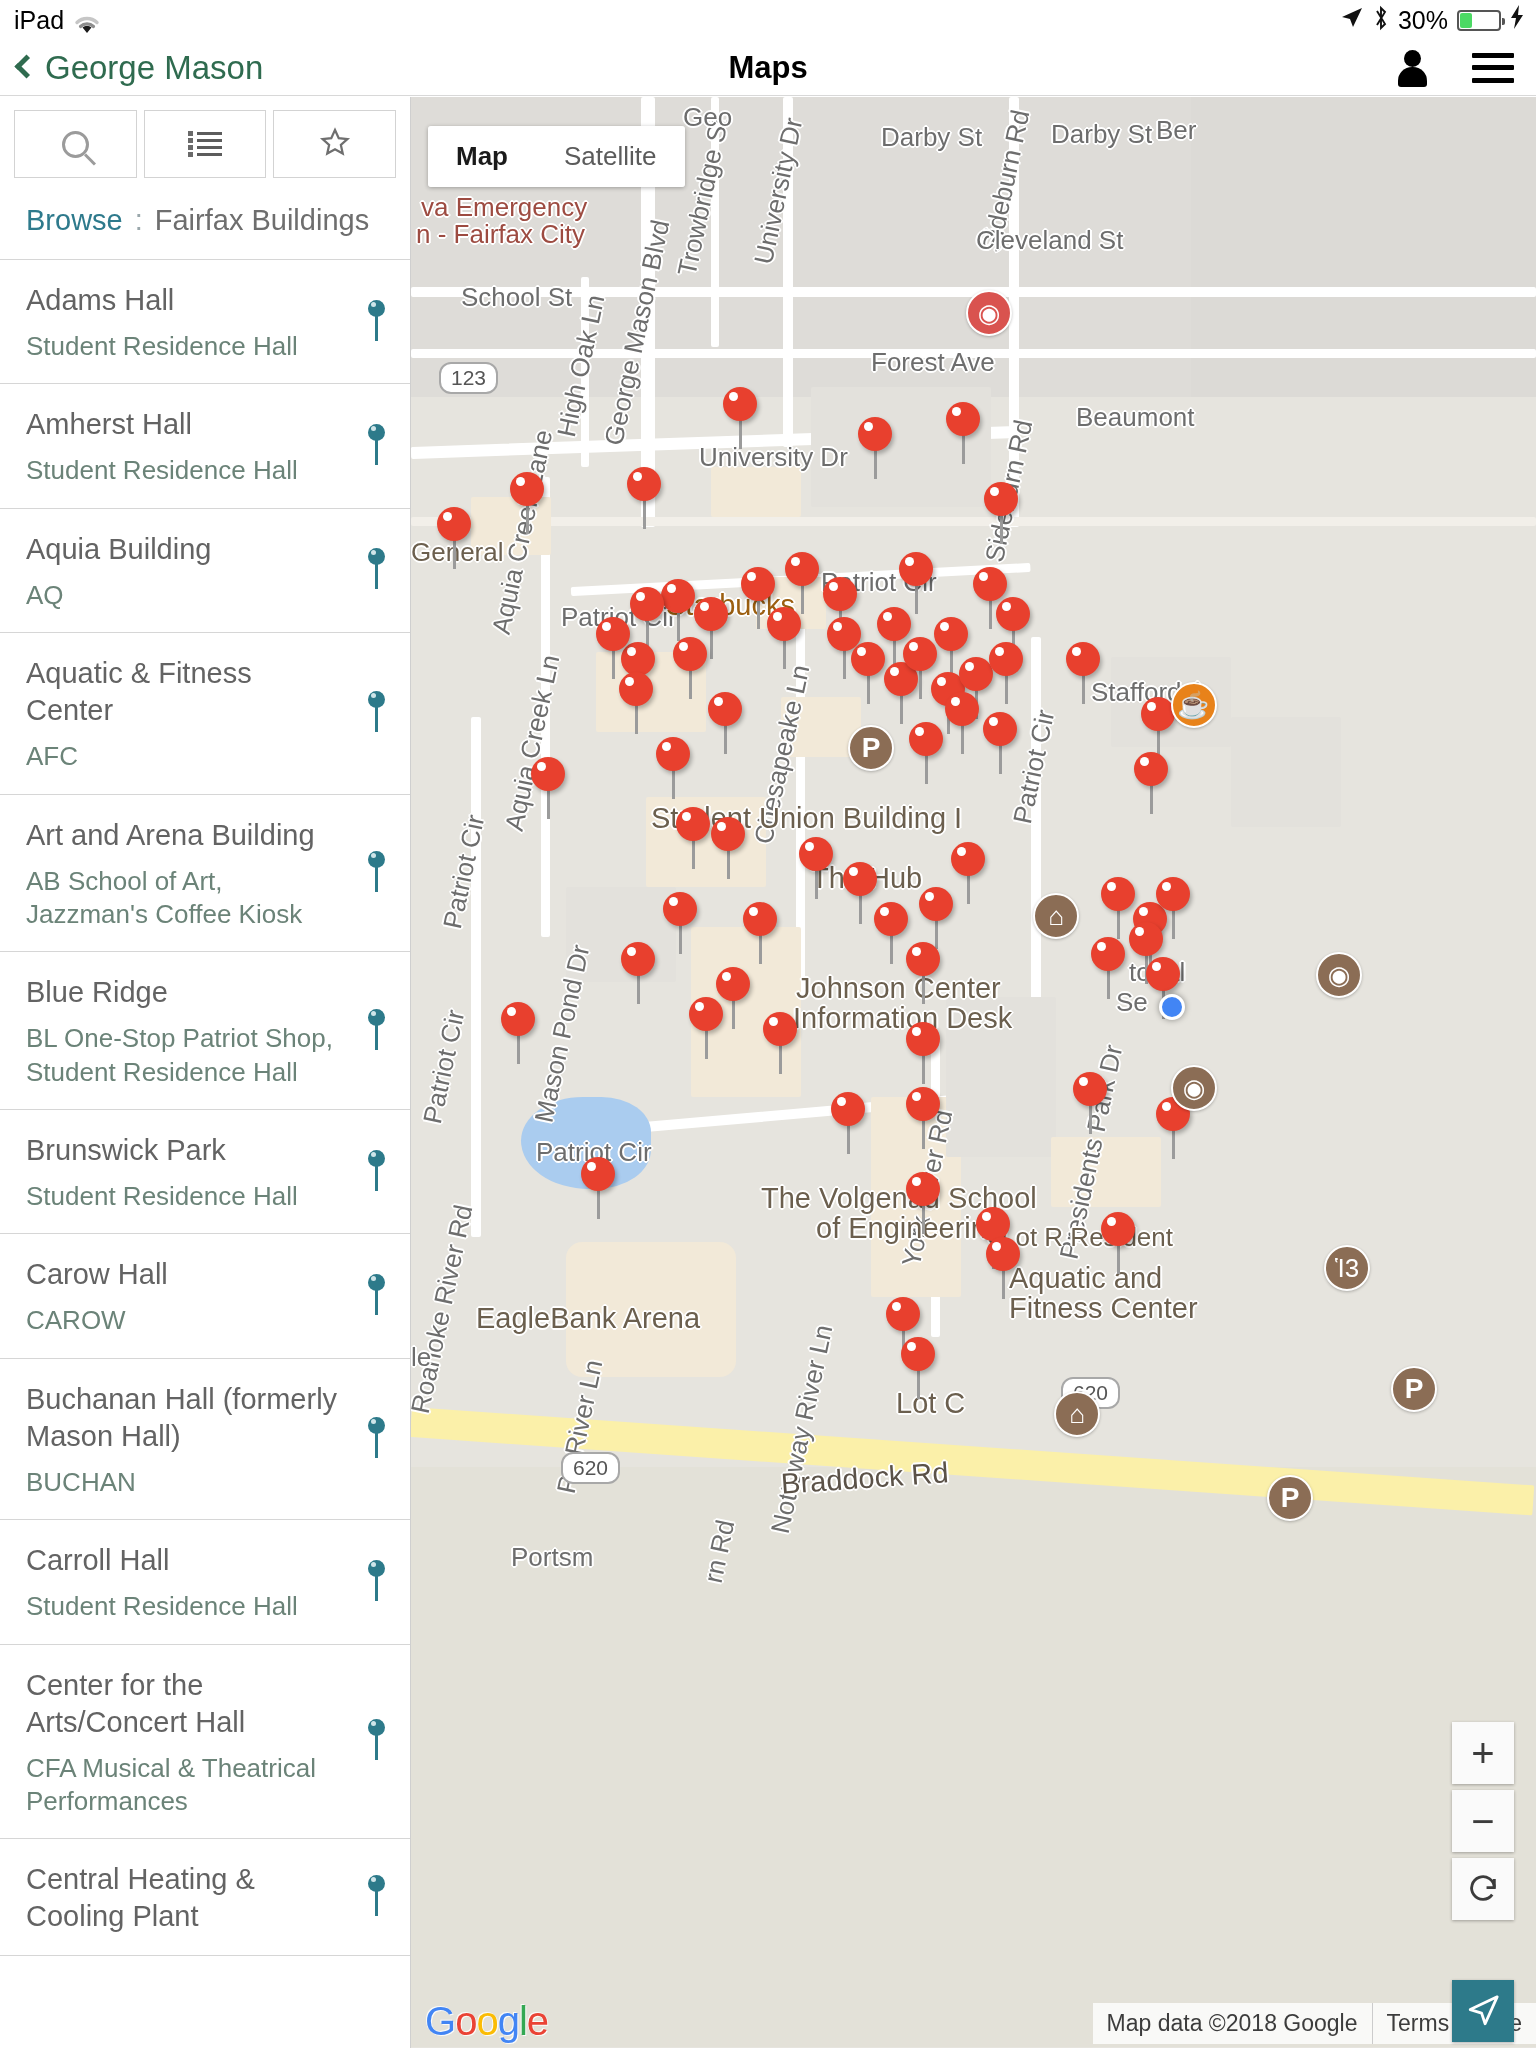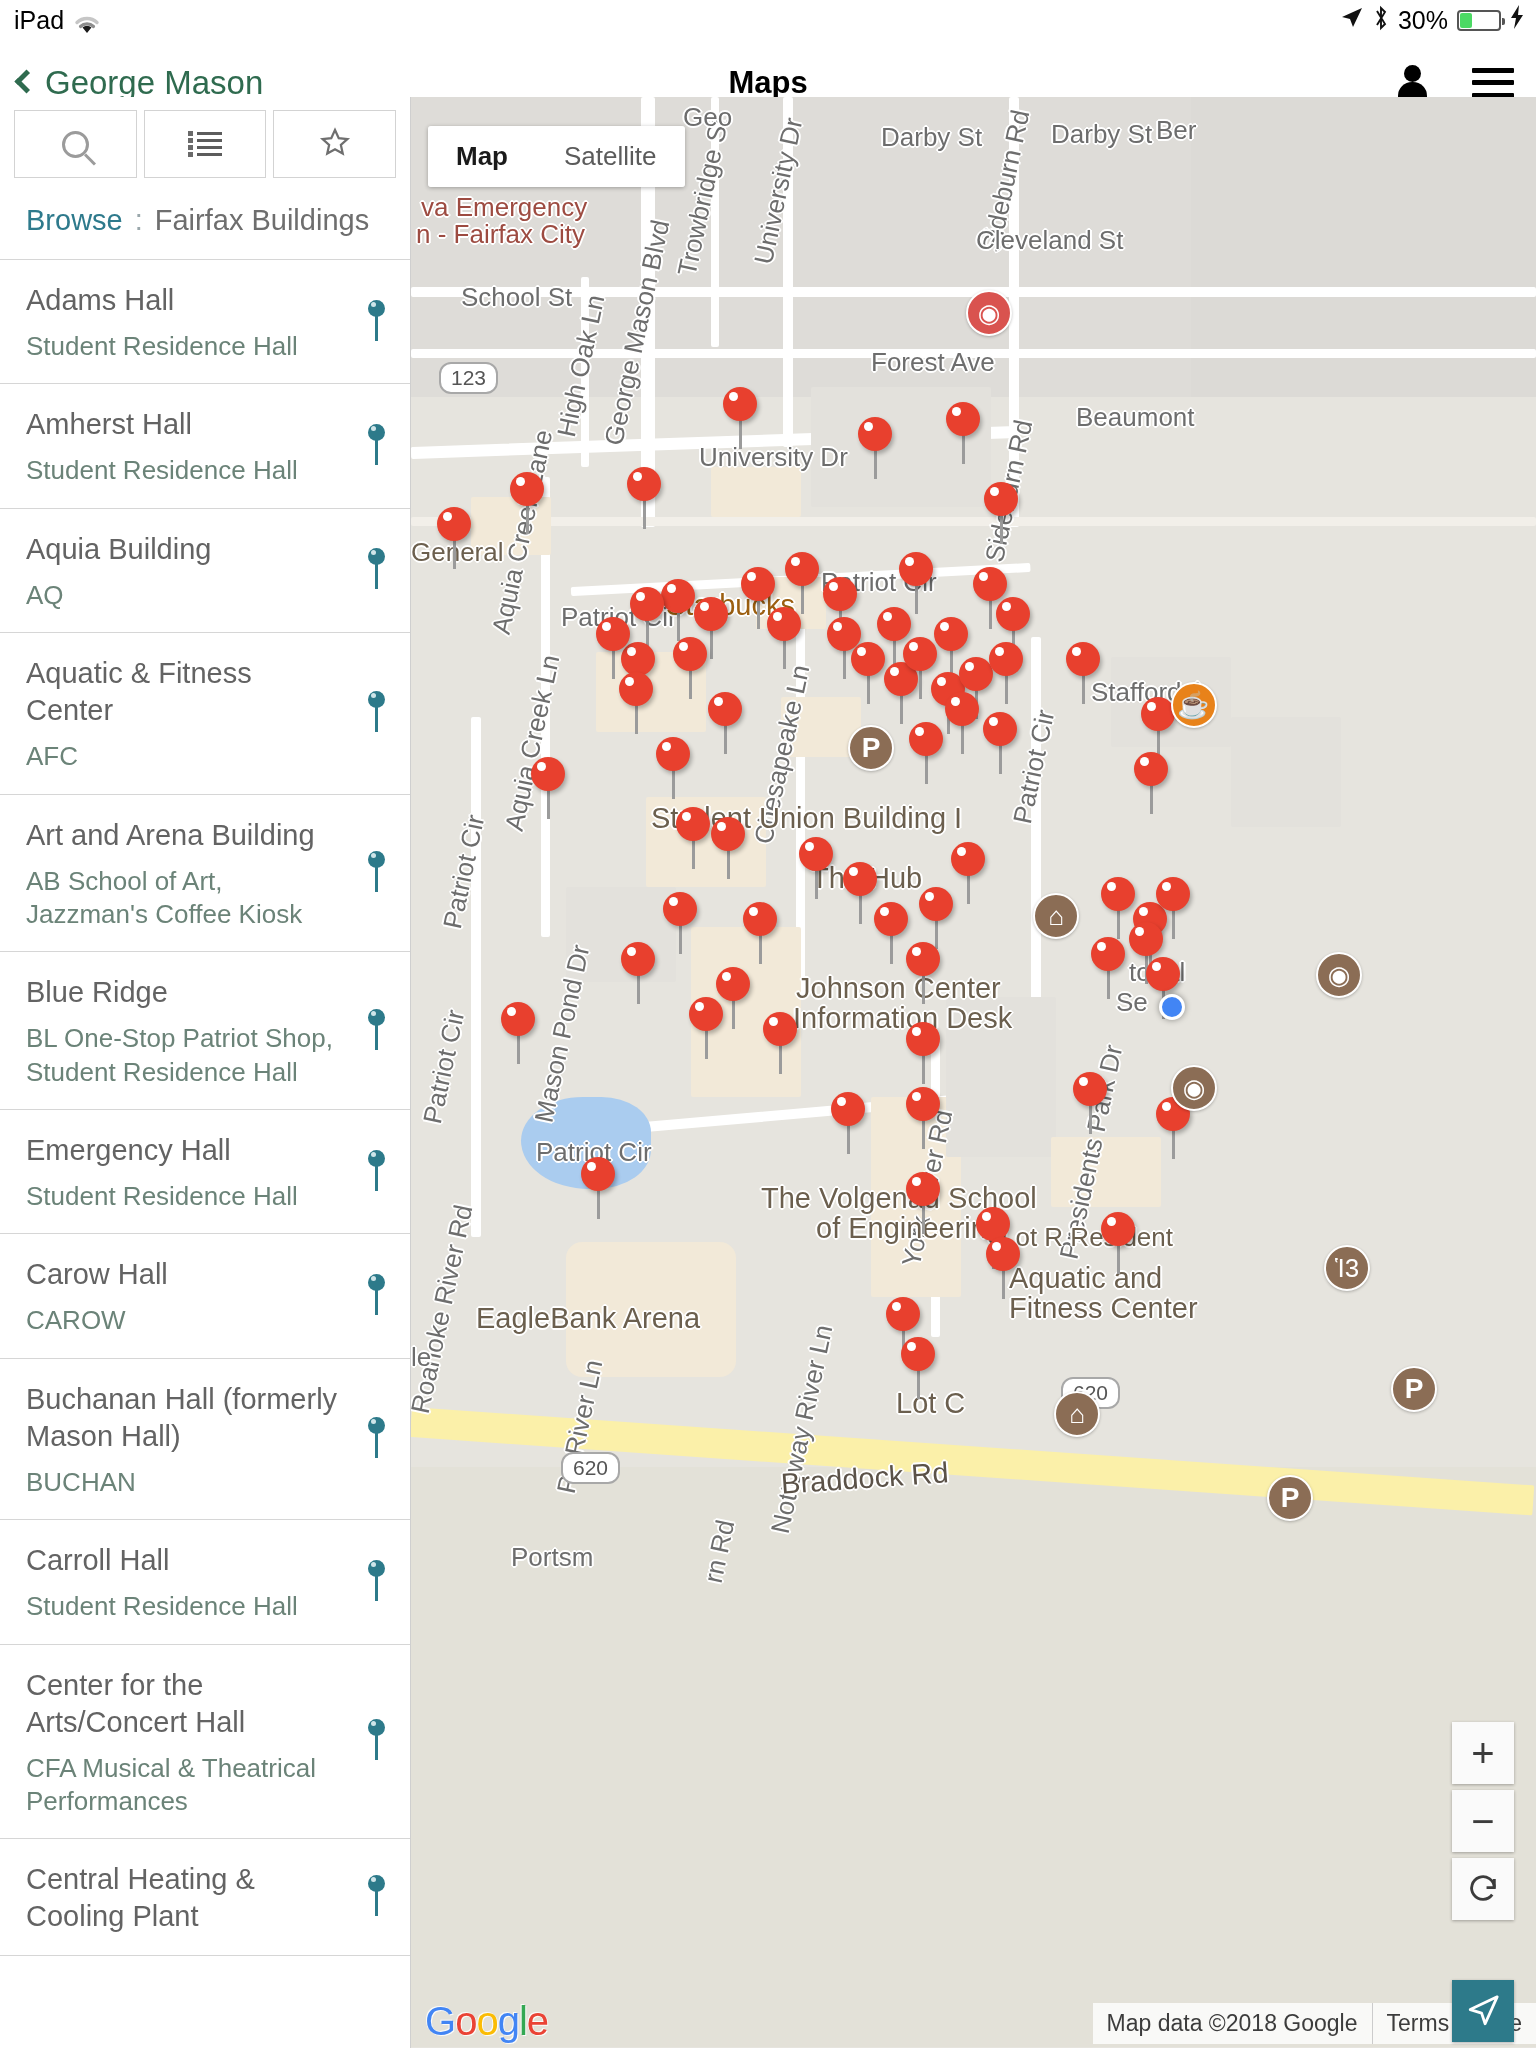--- a/index.html
+++ b/index.html
@@ -36,7 +36,7 @@
 
   
   .navbar {
-    position: absolute; top: 55px; left: 0; width: 1536px; height: 56px;
+    position: absolute; top: 40px; left: 0; width: 1536px; height: 56px;
     background: #ffffff; border-bottom: 1px solid #d8d8d8;
   }
   .nav-back {

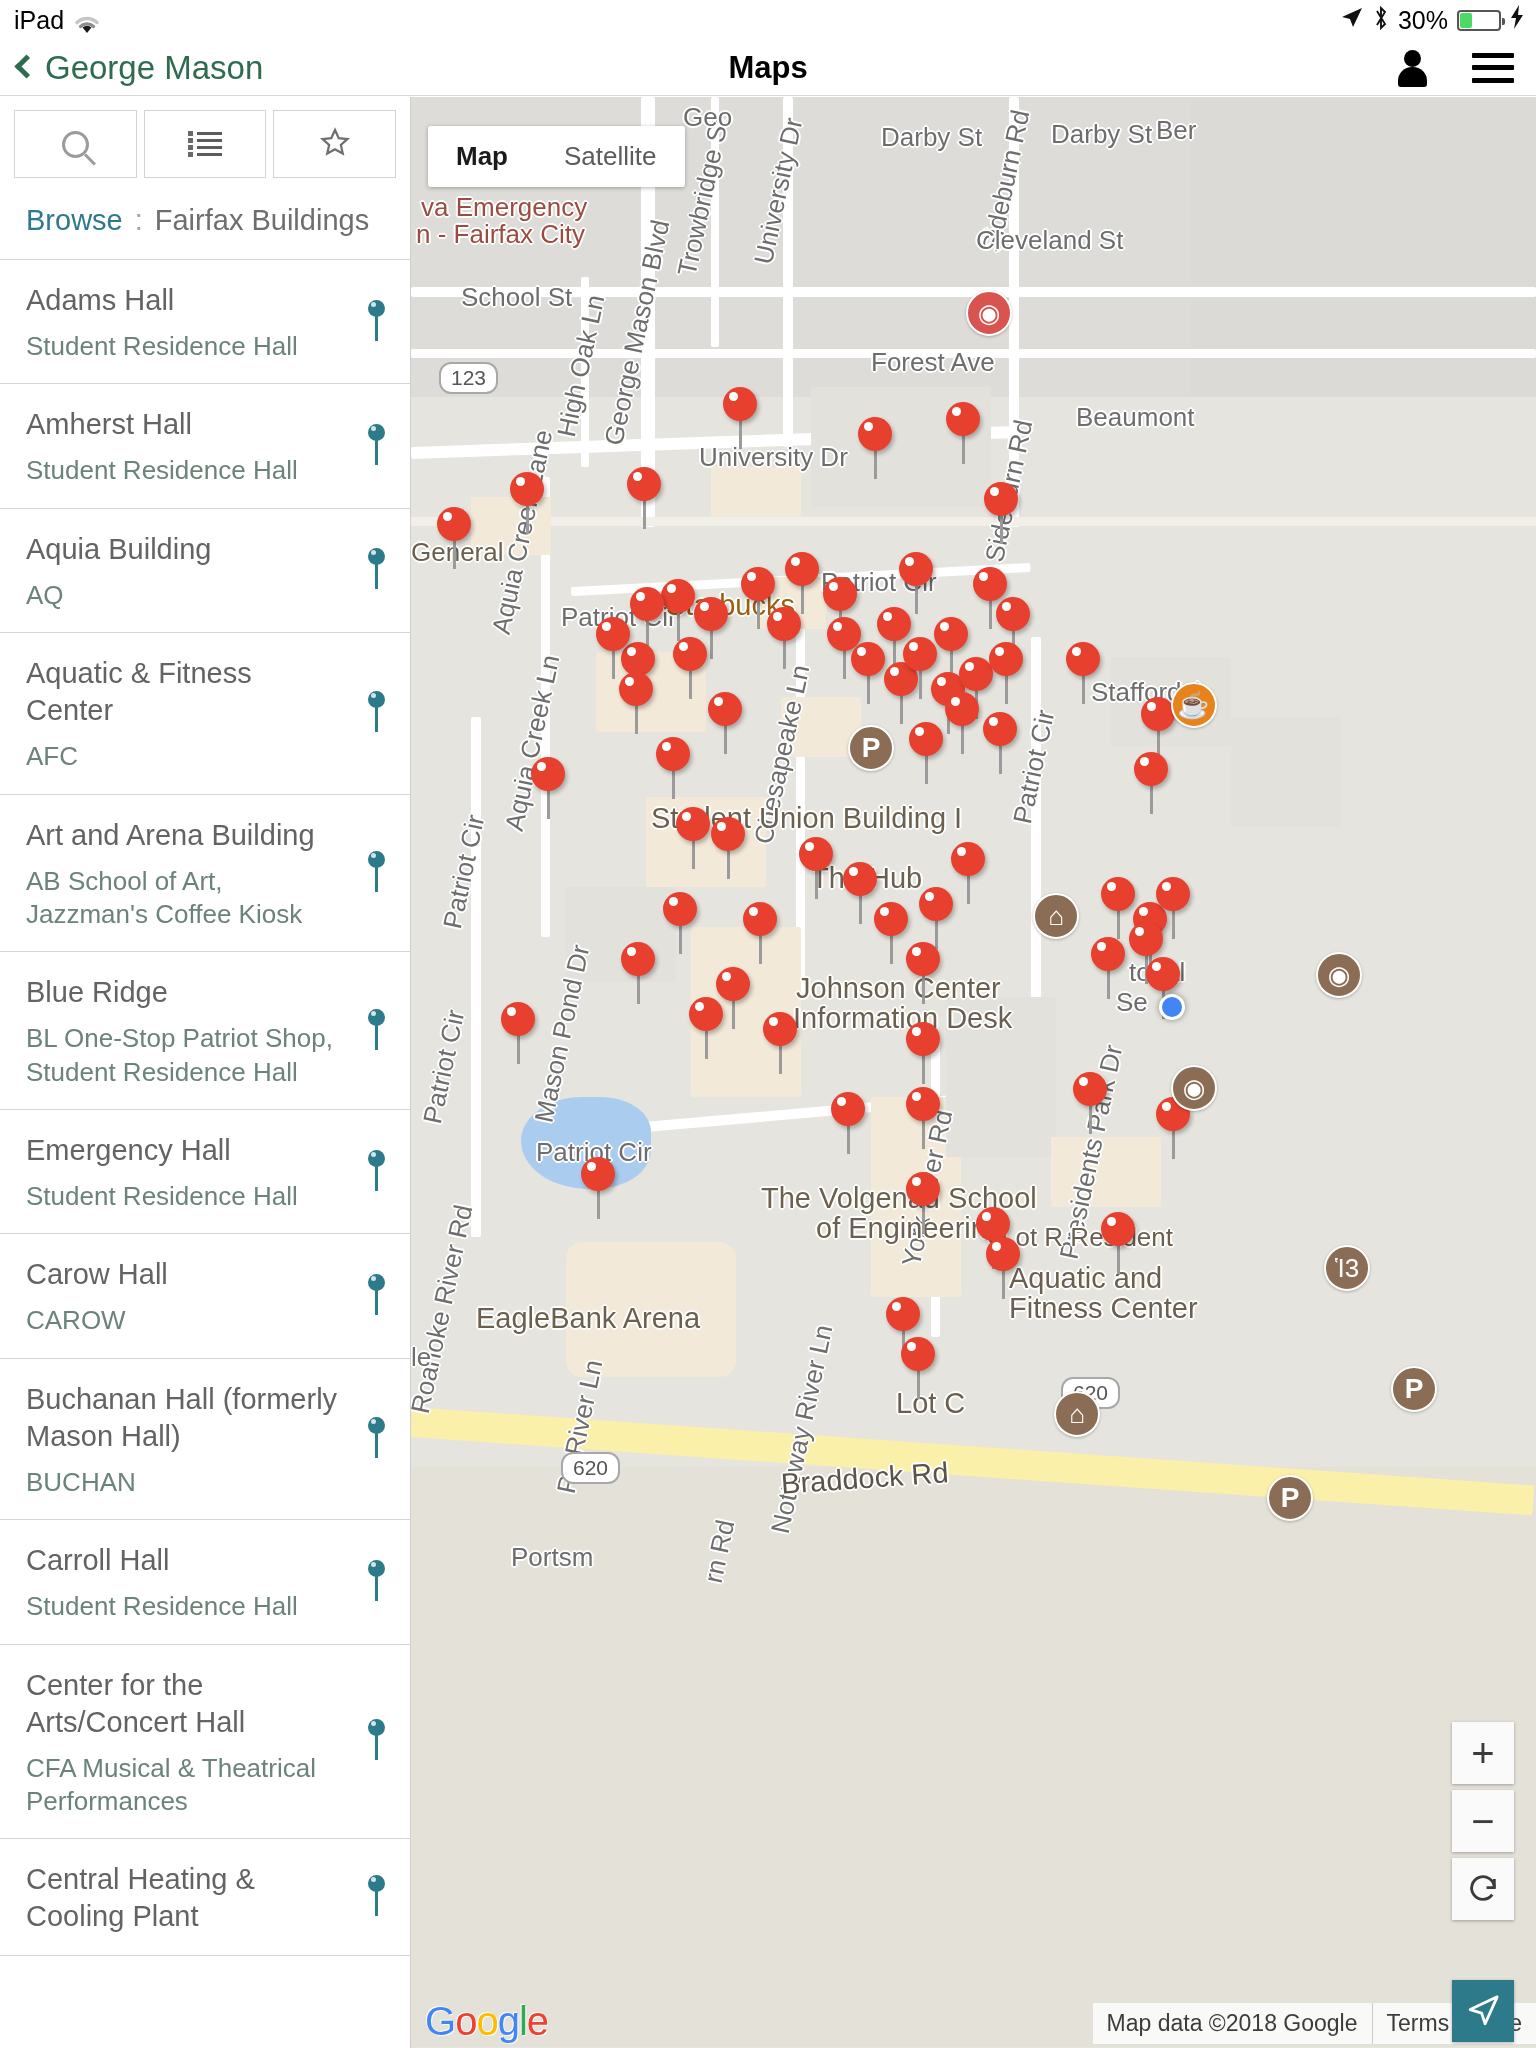--- a/index.html
+++ b/index.html
@@ -359,7 +359,7 @@
           </div>
         </div>
         <div class="list-item">
-          <div class="li-title">Emergency Hall</div>
+          <div class="li-title">Brunswick Park</div>
           <div class="li-sub">Student Residence Hall</div>
           <div class="pin-small">
             <span class="head"></span>

